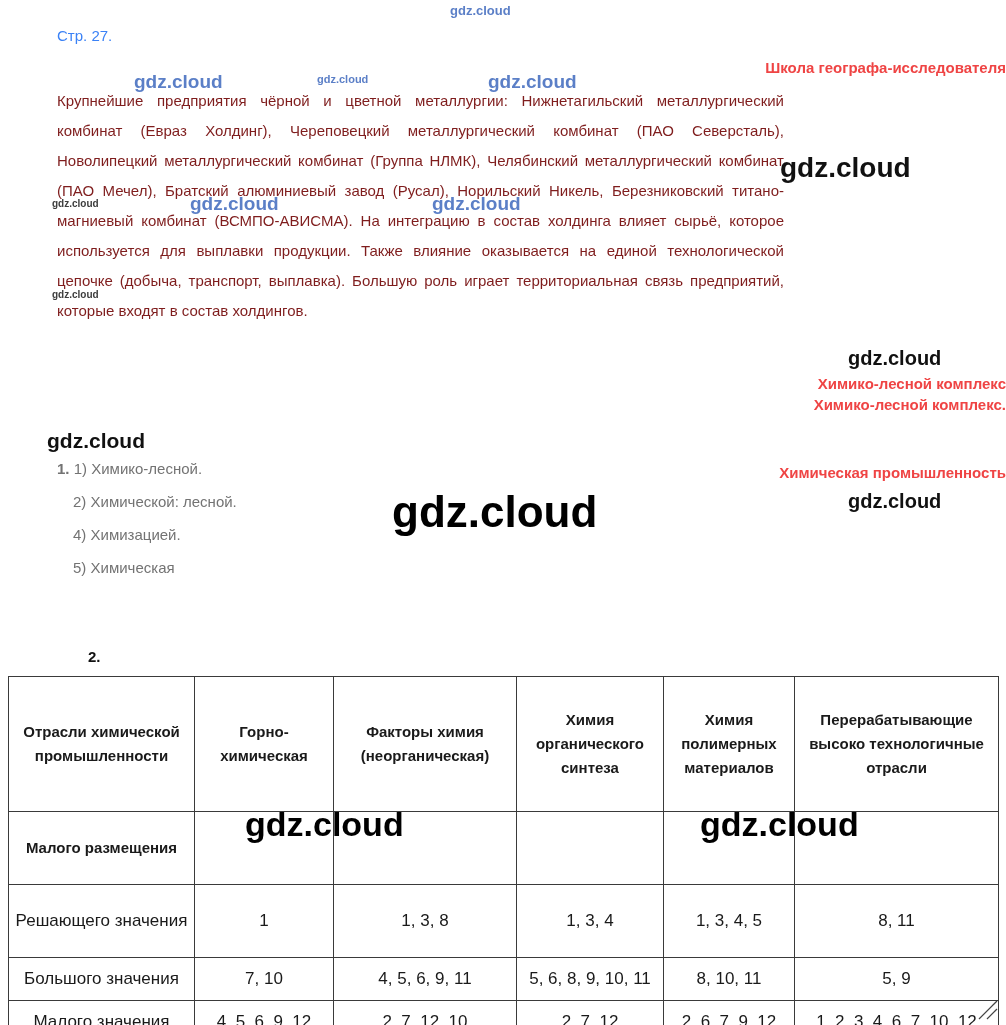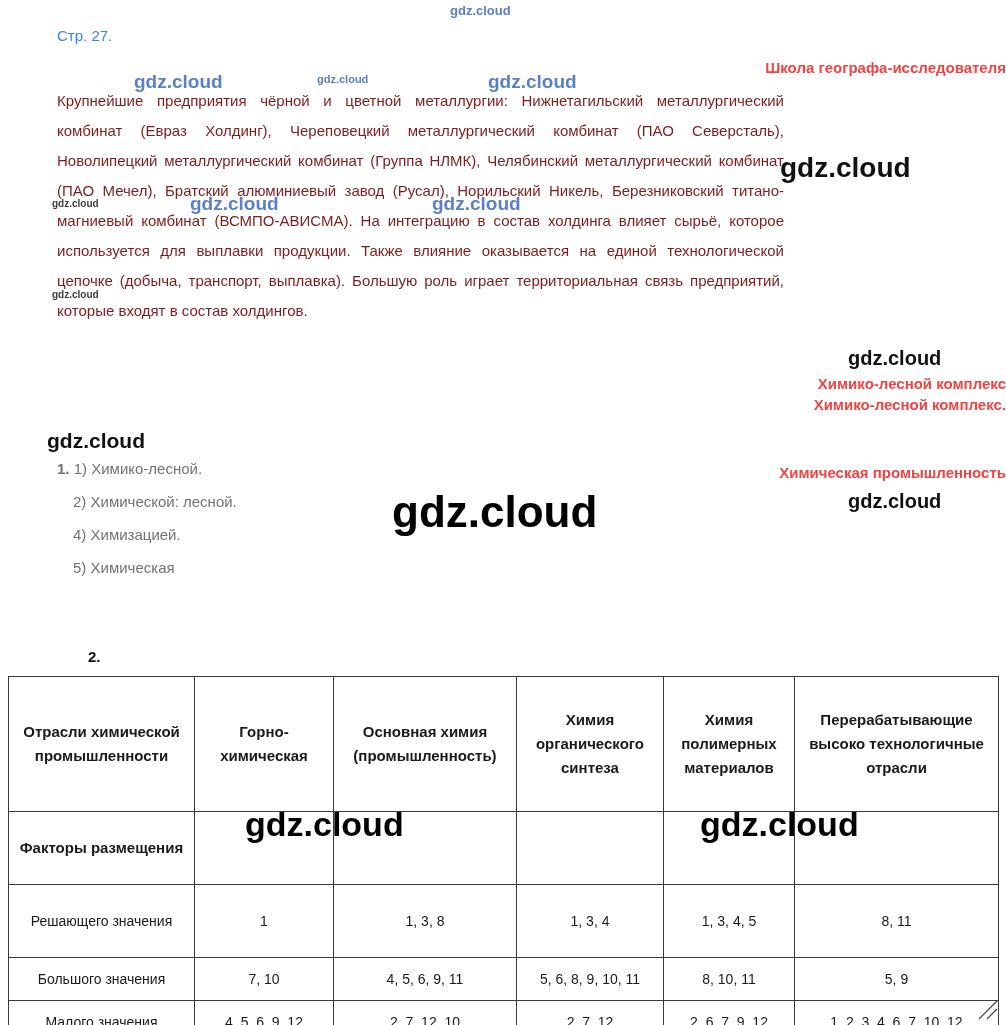--- a/index.html
+++ b/index.html
@@ -167,7 +167,7 @@
       <tr class="row-h1">
         <th>Отрасли химической промышленности</th>
         <th>Горно-химическая</th>
-        <th>Основная химия (промышленность)</th>
+        <th>Факторы химия (неорганическая)</th>
         <th>Химия органического синтеза</th>
         <th>Химия полимерных материалов</th>
         <th>Перерабатывающие высоко технологичные отрасли</th>

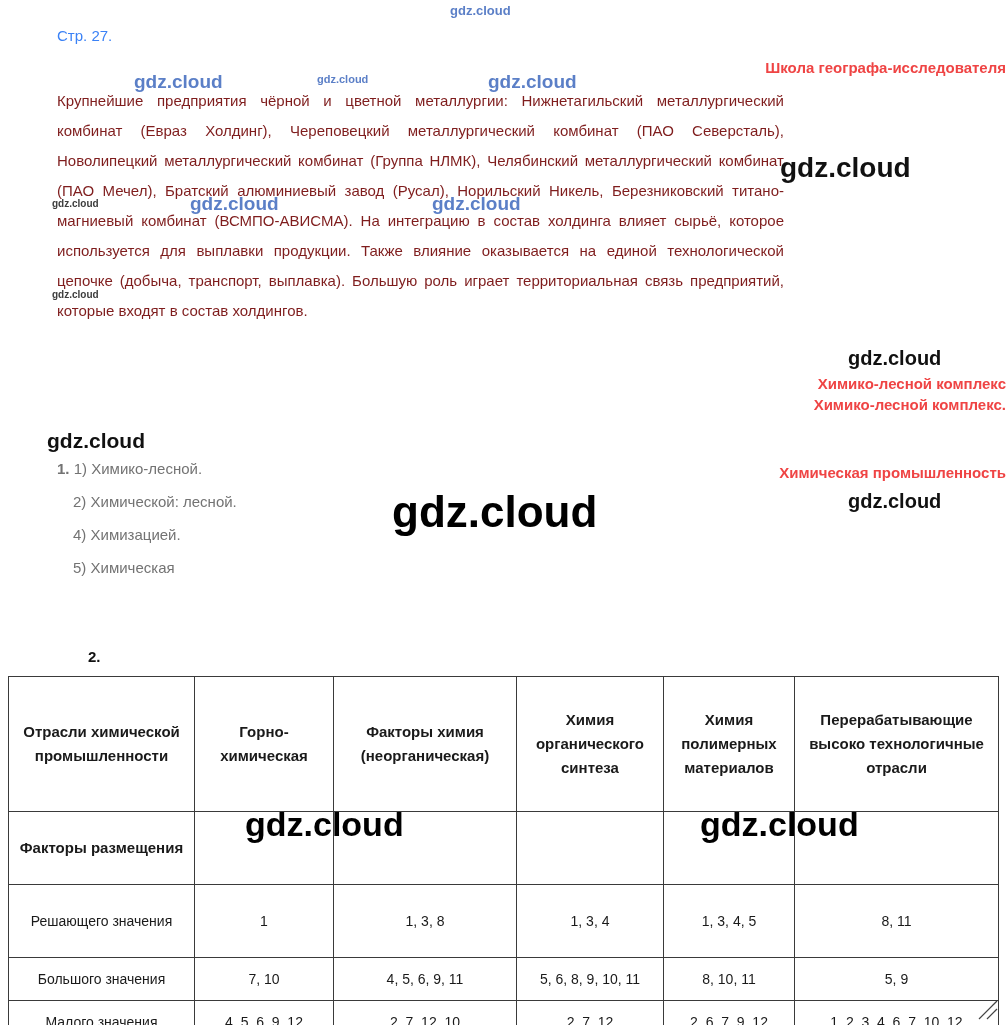--- a/index.html
+++ b/index.html
@@ -173,7 +173,7 @@
         <th>Перерабатывающие высоко технологичные отрасли</th>
       </tr>
       <tr class="row-factors">
-        <td class="rowlabel-bold">Факторы размещения</td>
+        <td class="rowlabel-bold">Малого размещения</td>
         <td></td>
         <td></td>
         <td></td>

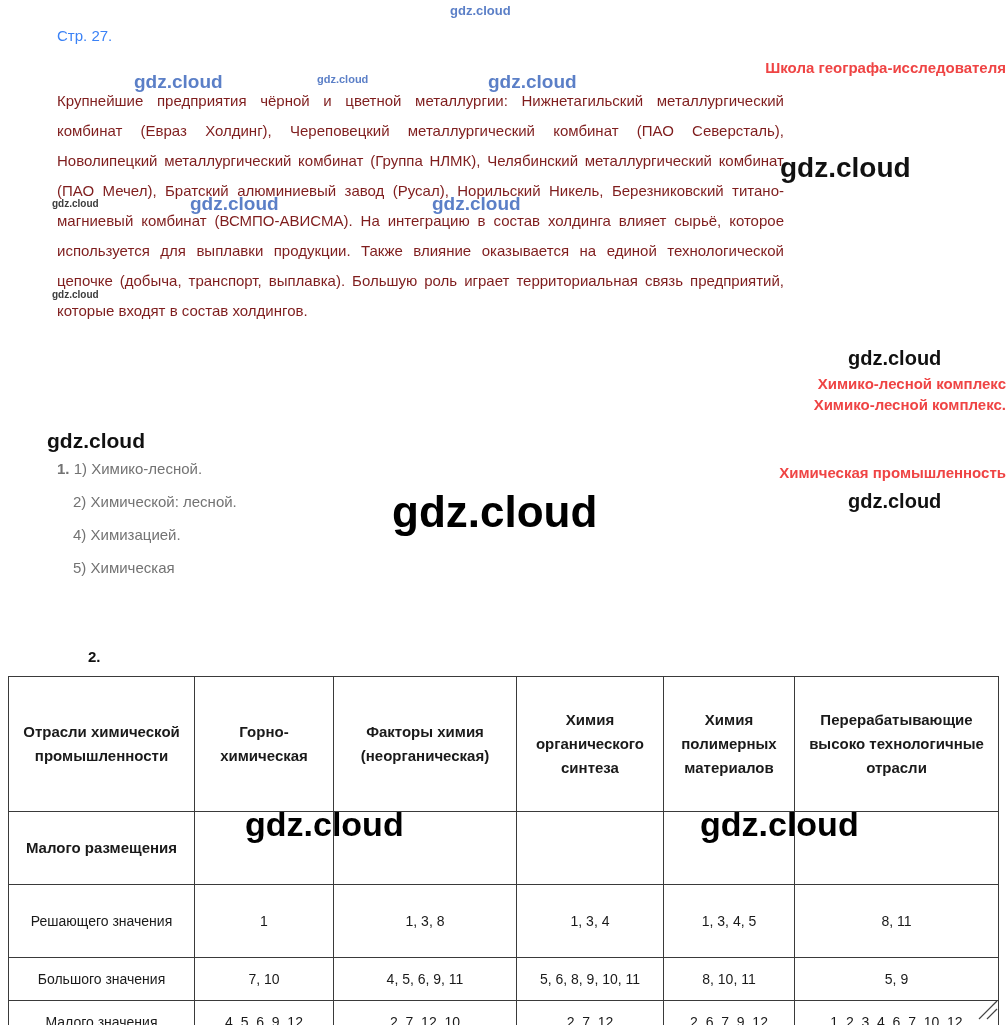--- a/index.html
+++ b/index.html
@@ -93,7 +93,7 @@
     border: 1px solid #3a3a3a;
     text-align: center;
     vertical-align: middle;
-    font-size: 14px;
+    font-size: 17px;
     color: #1a1a1a;
     padding: 4px 4px;
     line-height: 24px;

